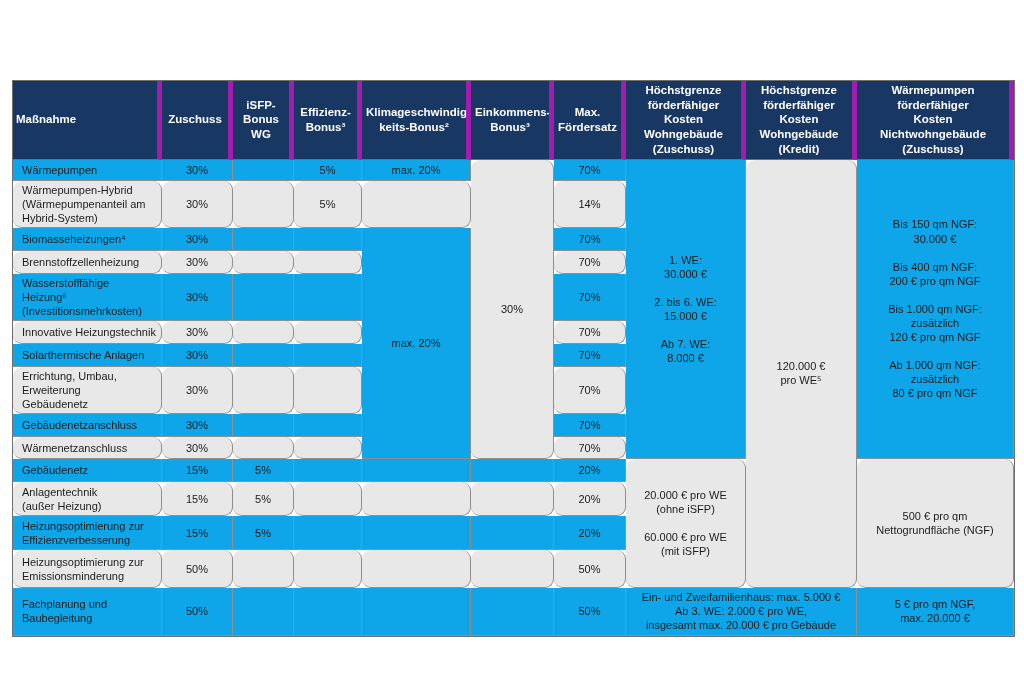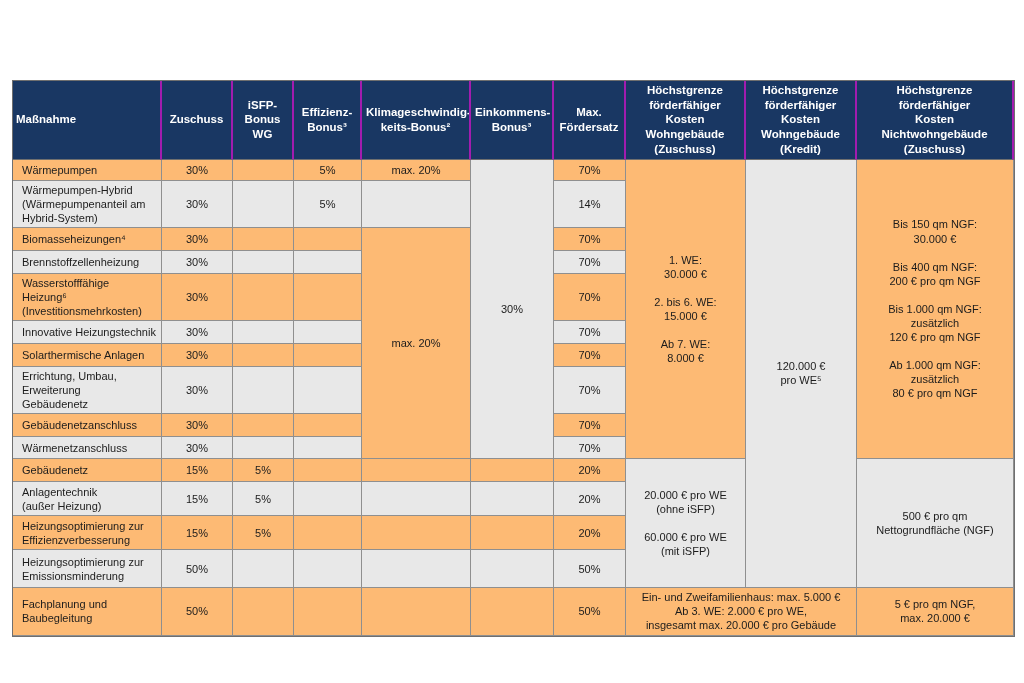--- a/index.html
+++ b/index.html
@@ -21,7 +21,7 @@
   }
   th{
     background:#193763;color:#ffffff;font-weight:bold;font-size:11.5px;
-    border-right:2px solid #a21caf;border-bottom:1px solid #6f6f6f;
+    border-right:5px solid #a21caf;border-bottom:1px solid #6f6f6f;
   }
   th.first{text-align:left;padding-left:3px;}
   td.name{text-align:left;padding-left:9px;}

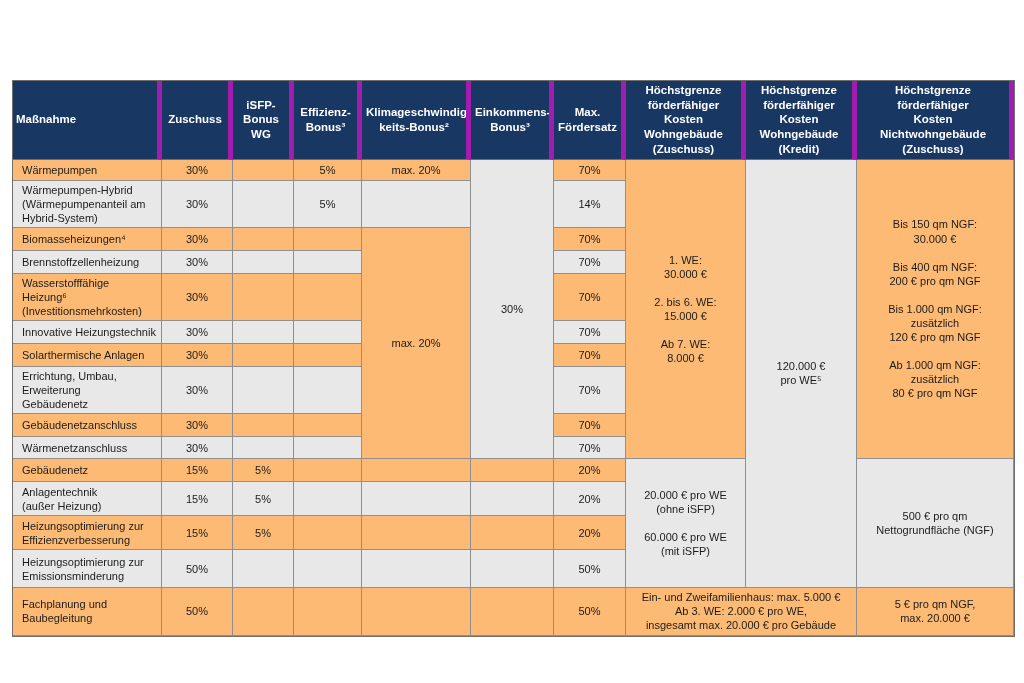--- a/index.html
+++ b/index.html
@@ -68,7 +68,7 @@
 förderfähiger Kosten
 Wohngebäude
 (Kredit)</th>
-    <th>Höchstgrenze förderfähiger
+    <th>Wärmepumpen förderfähiger
 Kosten Nichtwohngebäude
 (Zuschuss)</th>
   </tr>

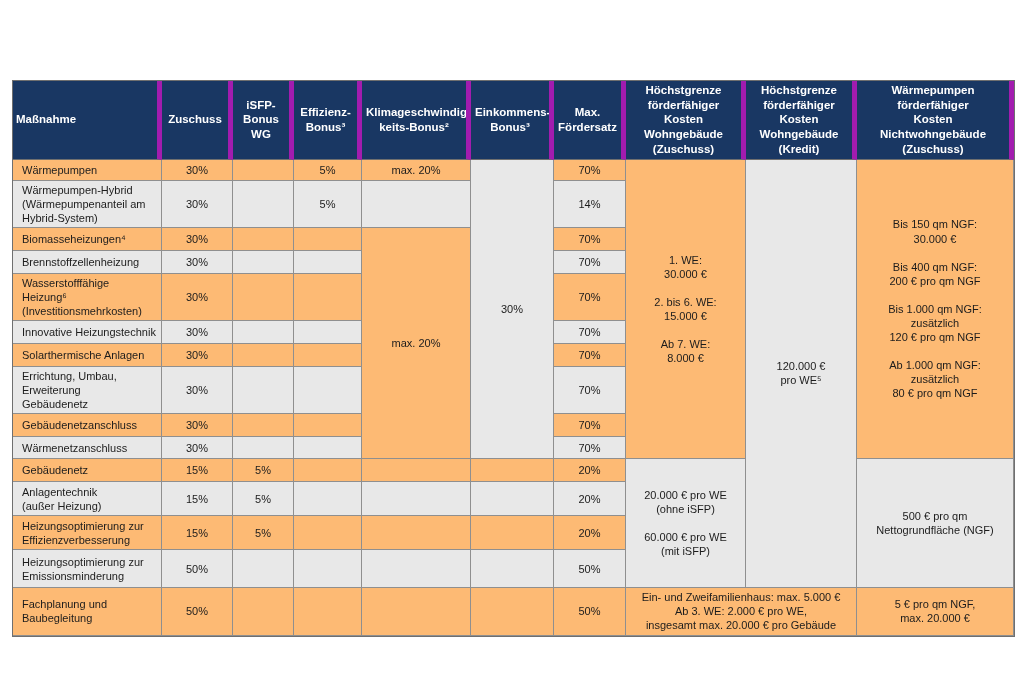--- a/index.html
+++ b/index.html
@@ -25,7 +25,7 @@
   }
   th.first{text-align:left;padding-left:3px;}
   td.name{text-align:left;padding-left:9px;}
-  .w{background:#fdba74;}
+  .w{background:#0ea5e9;}
   .g{background:#e8e8e8;}
 </style>
 </head>

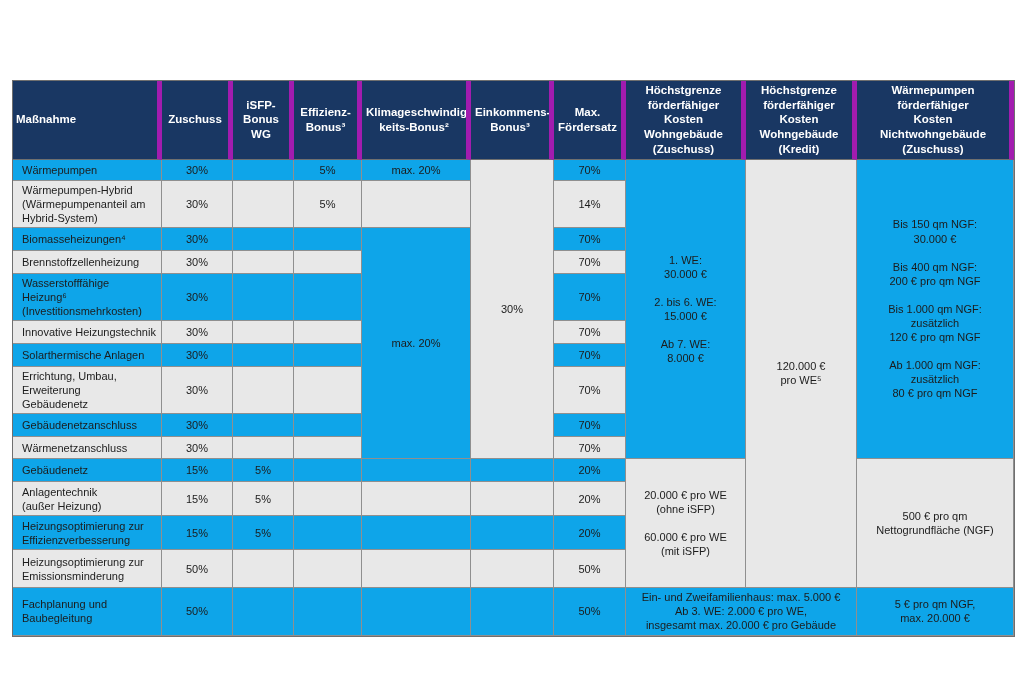--- a/index.html
+++ b/index.html
@@ -26,7 +26,7 @@
   th.first{text-align:left;padding-left:3px;}
   td.name{text-align:left;padding-left:9px;}
   .w{background:#0ea5e9;}
-  .g{background:#e8e8e8;}
+  .g{background:#e8e8e8;border-radius:9px;}
 </style>
 </head>
 <body>

